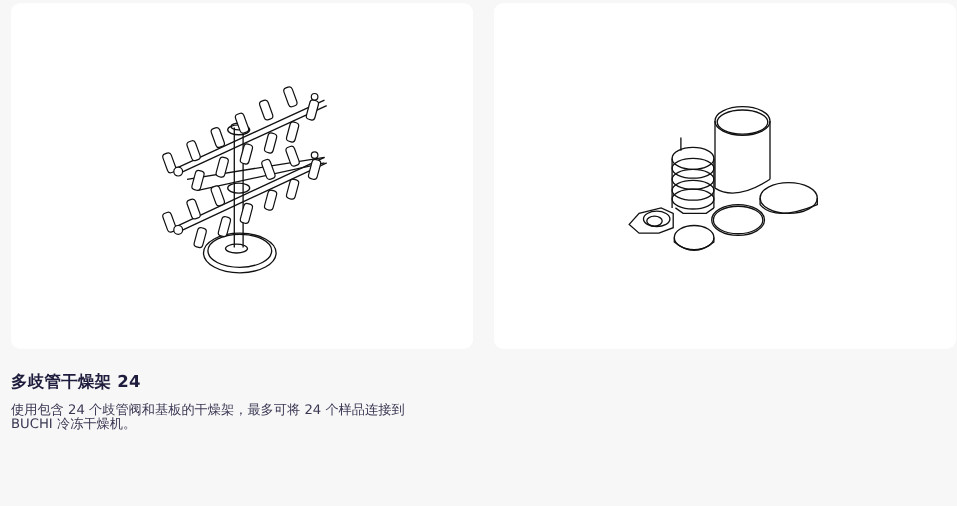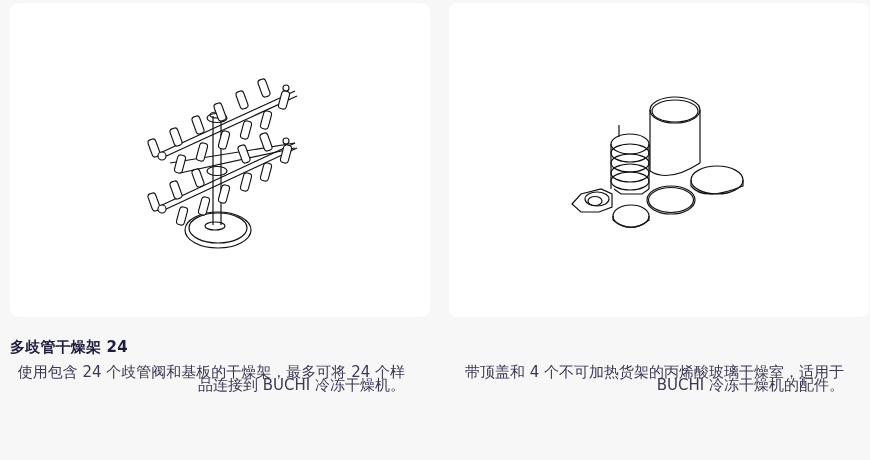--- a/index.html
+++ b/index.html
@@ -53,10 +53,9 @@
       top: 363px;
       left: 0;
       width: 395px;
-      font-size: 15px;
+      font-size: 12px;
       line-height: 13px;
       color: #3a3853;
-      text-align: right;
     }
   </style>
 </head>

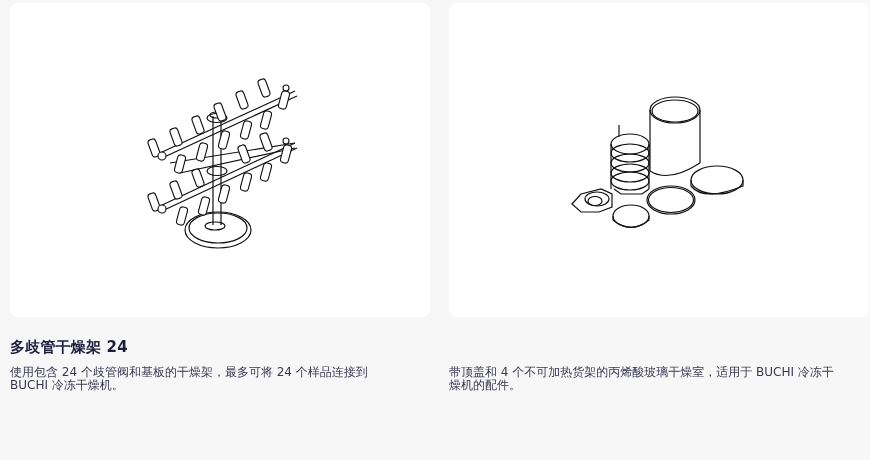--- a/index.html
+++ b/index.html
@@ -164,7 +164,6 @@
         </g>
       </svg>
     </div>
-    <div class="desc">带顶盖和 4 个不可加热货架的丙烯酸玻璃干燥室，适用于 BUCHI 冷冻干燥机的配件。</div>
   </div>
 
 </div>

